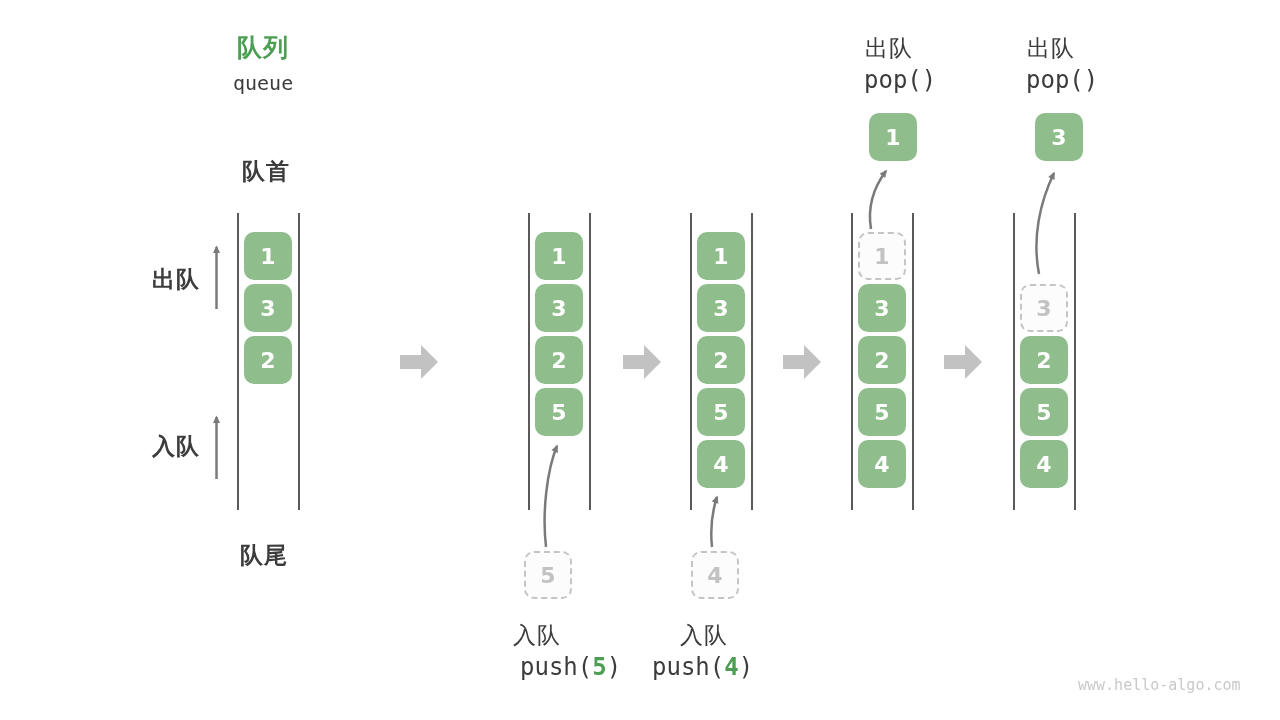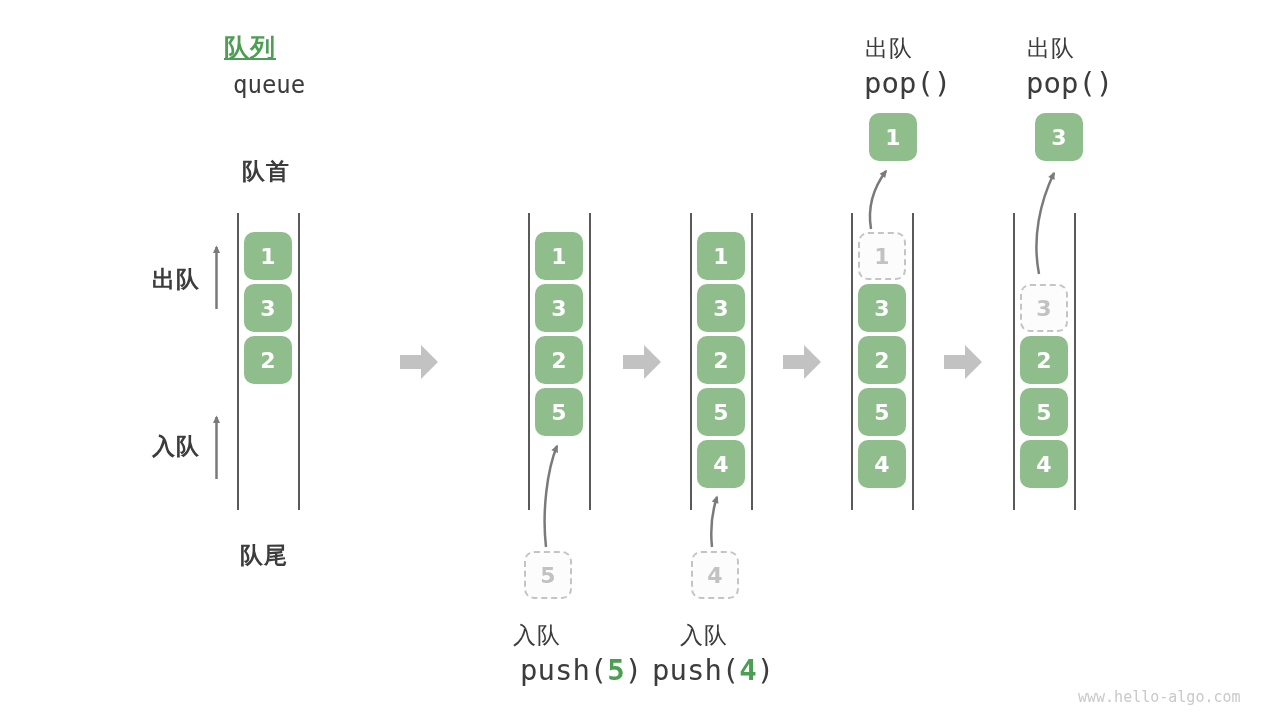--- a/index.html
+++ b/index.html
@@ -36,7 +36,7 @@
 
 <div class="canvas">
 
-  <div class="abs title-zh" style="left:224px;top:31px;text-decoration:underline;">队列</div>
+  <div class="abs title-zh" style="left:237px;top:31px;">队列</div>
   <div class="abs title-en" style="left:233px;top:71px;">queue</div>
 
   <div class="abs zh-bold" style="left:242px;top:156px;">队首</div>

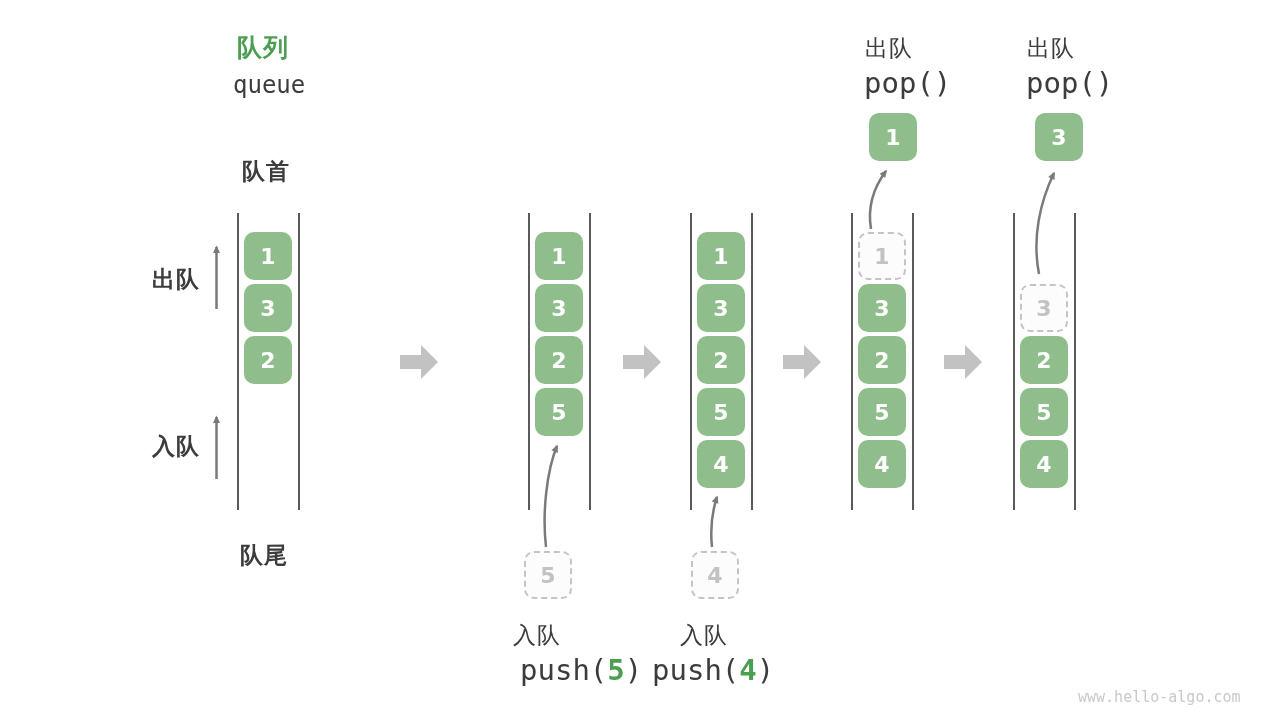--- a/index.html
+++ b/index.html
@@ -10,7 +10,7 @@
   .abs{position:absolute;}
   
   .title-zh{font-size:25px;font-weight:700;color:#4C9F52;letter-spacing:1px;}
-  .title-en{font-family:"DejaVu Sans Mono",monospace;font-size:24px;color:#3C3C3C;}
+  .title-en{font-family:"DejaVu Sans Mono",monospace;font-size:20px;color:#3C3C3C;}
   .zh-bold{font-size:23px;font-weight:700;color:#3C3C3C;letter-spacing:1px;}
   .zh-normal{font-size:23px;font-weight:400;color:#3C3C3C;letter-spacing:1px;}
   .code{font-family:"DejaVu Sans Mono",monospace;font-size:29px;color:#3C3C3C;white-space:pre;}

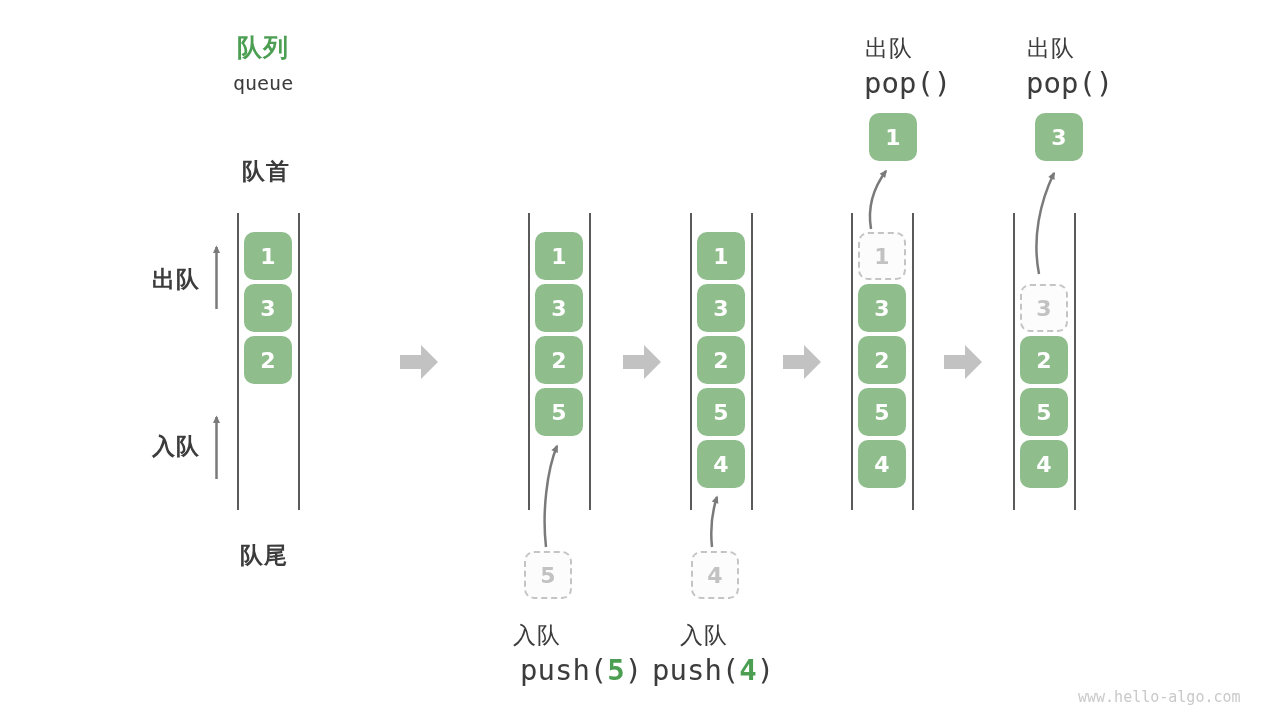--- a/index.html
+++ b/index.html
@@ -13,7 +13,7 @@
   .title-en{font-family:"DejaVu Sans Mono",monospace;font-size:20px;color:#3C3C3C;}
   .zh-bold{font-size:23px;font-weight:700;color:#3C3C3C;letter-spacing:1px;}
   .zh-normal{font-size:23px;font-weight:400;color:#3C3C3C;letter-spacing:1px;}
-  .code{font-family:"DejaVu Sans Mono",monospace;font-size:29px;color:#3C3C3C;white-space:pre;}
+  .code{font-family:"DejaVu Sans Mono",monospace;font-size:24px;color:#3C3C3C;white-space:pre;}
   .code .arg{color:#4C9F52;font-weight:700;}
   .watermark{font-family:"DejaVu Sans Mono",monospace;font-size:15px;color:#C9C9C9;margin-top:12px;}
   

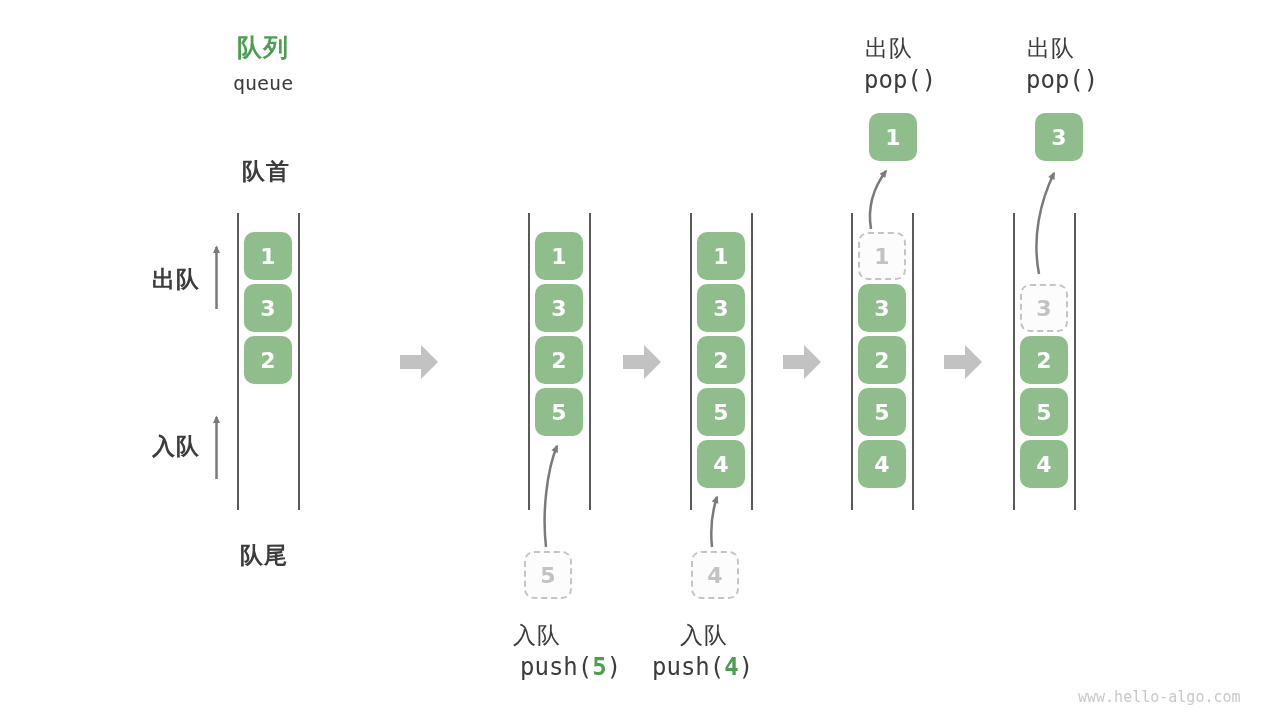--- a/index.html
+++ b/index.html
@@ -15,7 +15,7 @@
   .zh-normal{font-size:23px;font-weight:400;color:#3C3C3C;letter-spacing:1px;}
   .code{font-family:"DejaVu Sans Mono",monospace;font-size:24px;color:#3C3C3C;white-space:pre;}
   .code .arg{color:#4C9F52;font-weight:700;}
-  .watermark{font-family:"DejaVu Sans Mono",monospace;font-size:15px;color:#C9C9C9;margin-top:12px;}
+  .watermark{font-family:"DejaVu Sans Mono",monospace;font-size:15px;color:#C9C9C9;}
   
   .vline{position:absolute;width:1.5px;background:#5A5A5A;top:213px;height:297px;}
   

